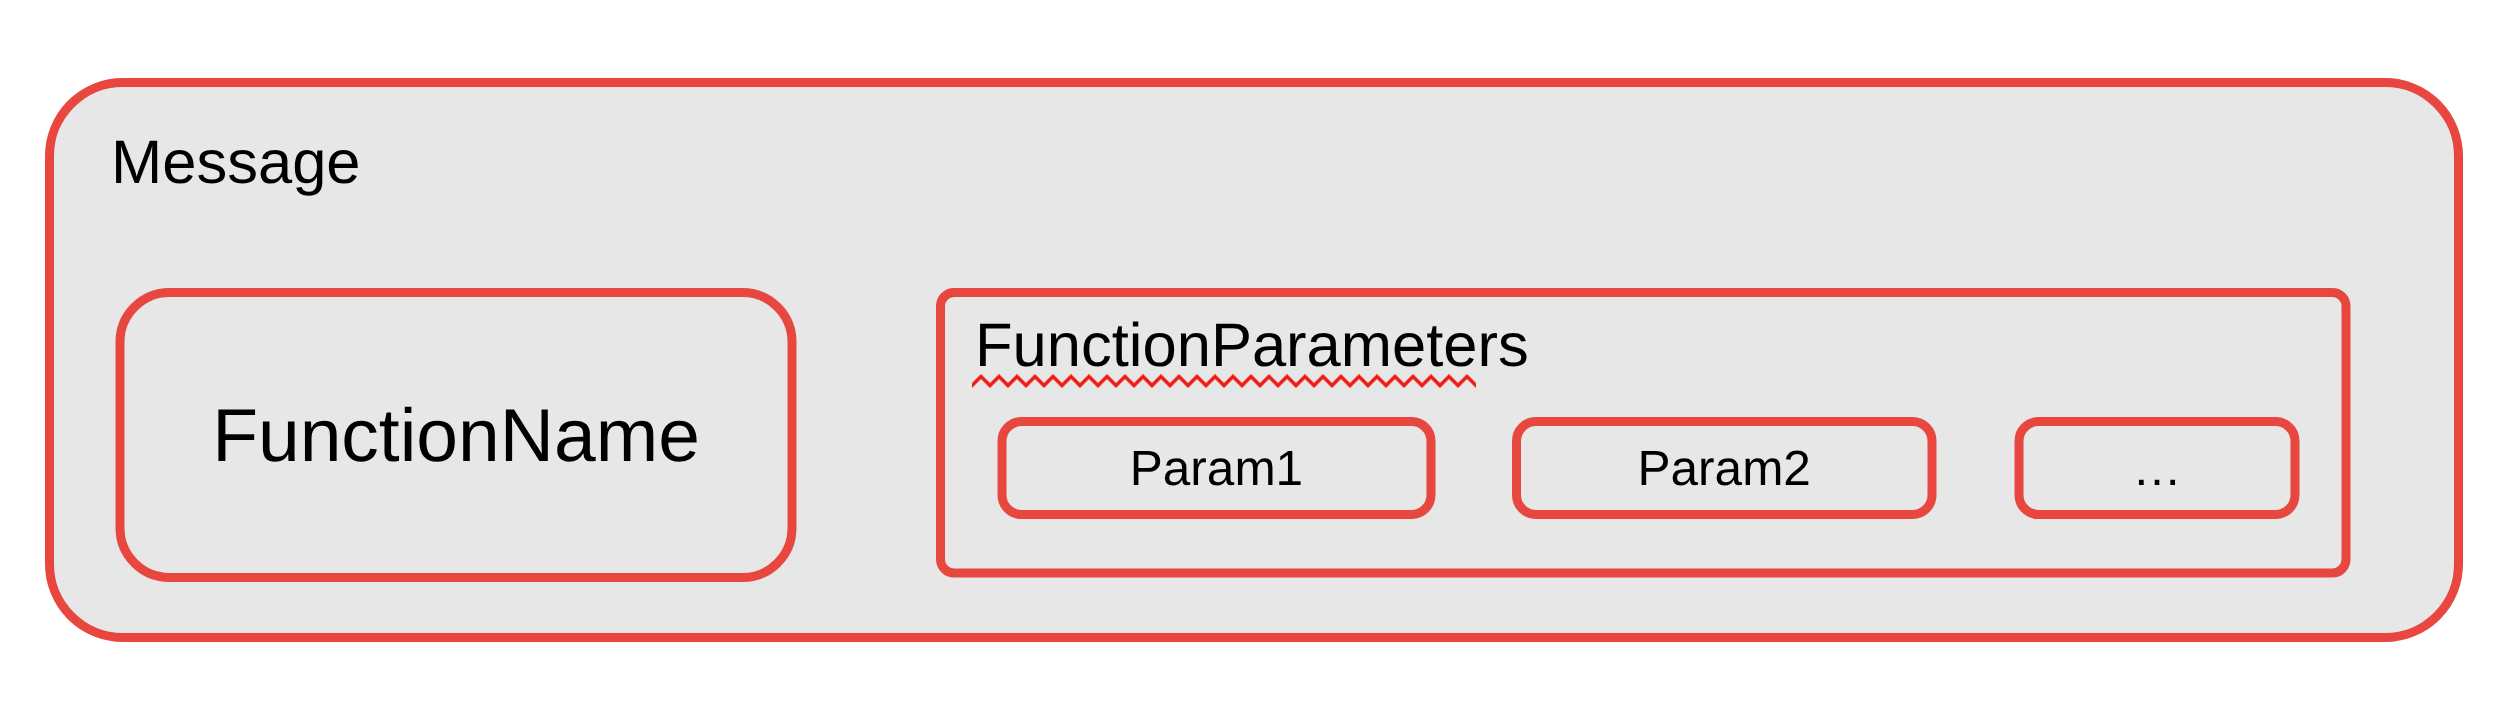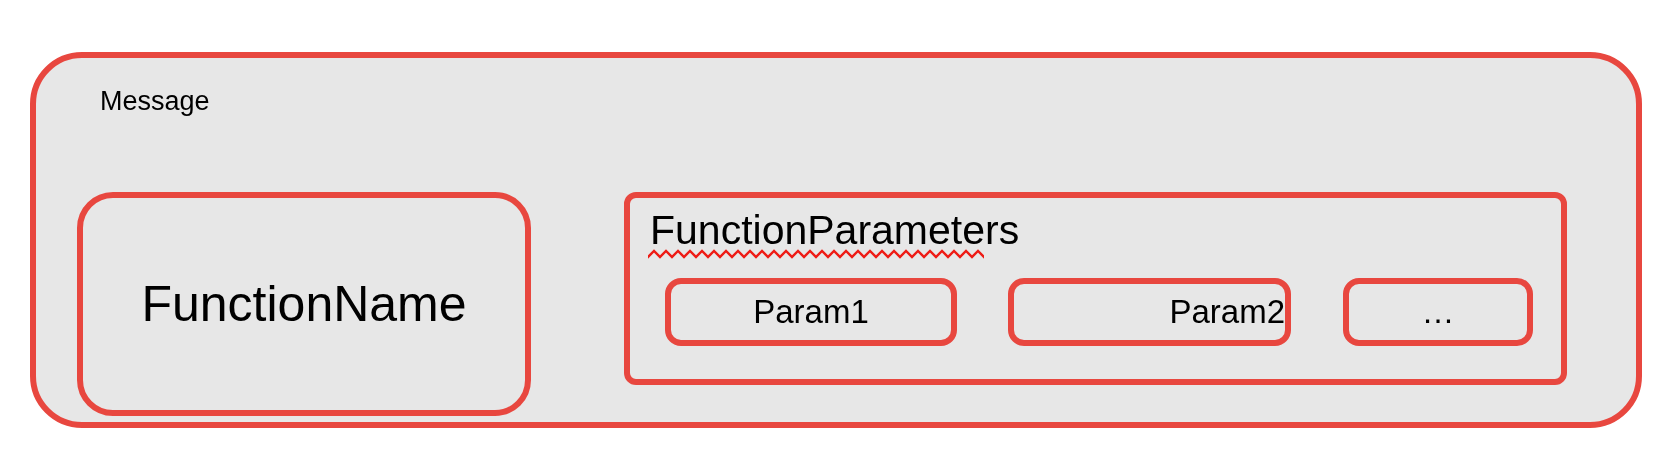--- a/index.html
+++ b/index.html
@@ -33,10 +33,9 @@
     position: absolute;
     left: 38px;
     top: 30px;
-    font-size: 27px;
+    font-size: 41px;
     line-height: 1;
     white-space: nowrap;
-    margin-left: 26px;
   }
   .function-name-box {
     left: 41px;

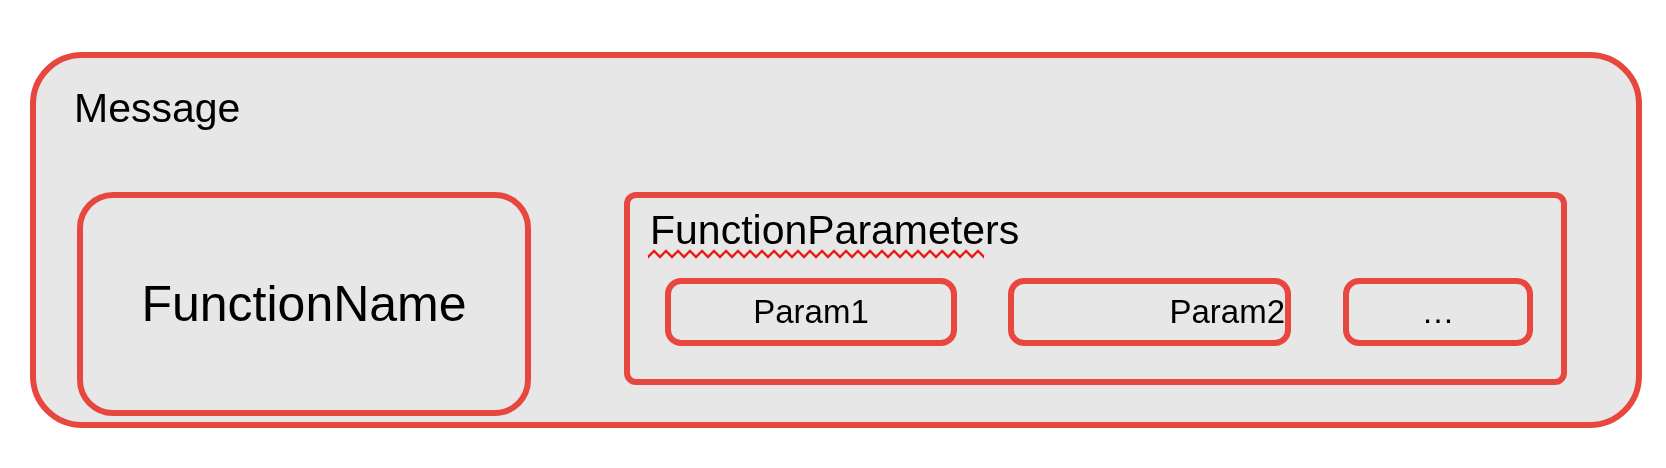--- a/index.html
+++ b/index.html
@@ -41,7 +41,7 @@
     left: 41px;
     top: 134px;
     width: 454px;
-    height: 224px;
+    height: 196px;
     border-radius: 36px;
     display: flex;
     align-items: center;

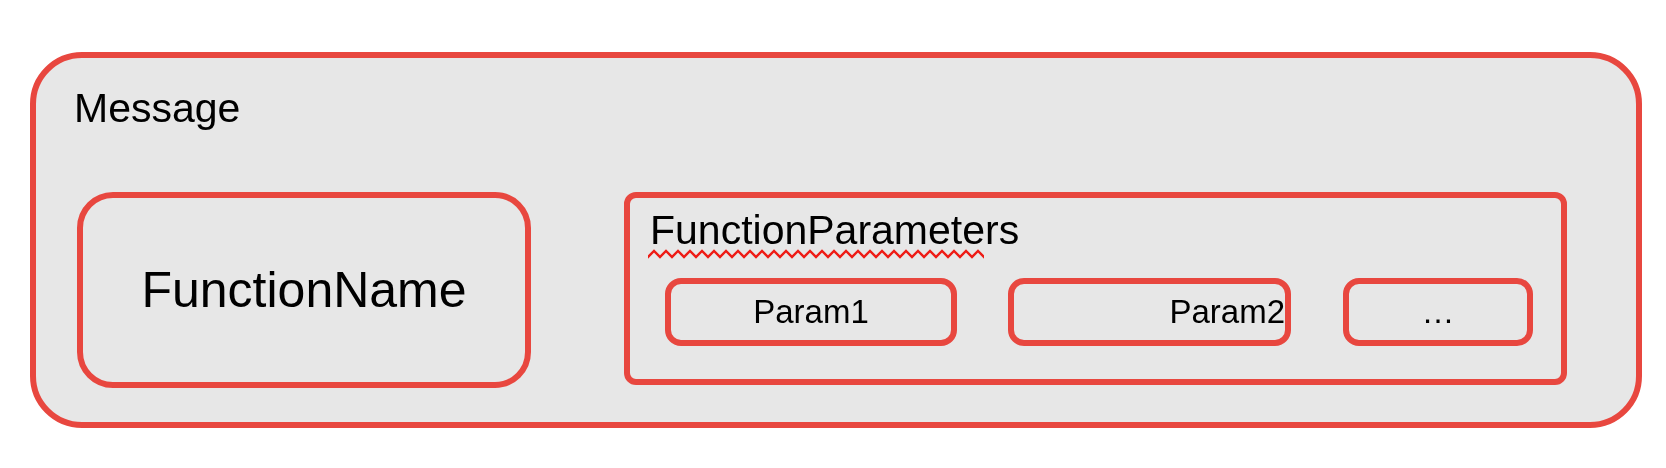--- a/index.html
+++ b/index.html
@@ -81,7 +81,7 @@
     font-size: 33px;
   }
   .param-1 { left: 35px;  width: 292px; }
-  .param-2 { left: 378px; width: 283px; justify-content: flex-end; }
+  .param-2 { left: 378px; width: 283px; }
   .param-3 { left: 713px; width: 190px; }
 </style>
 </head>

